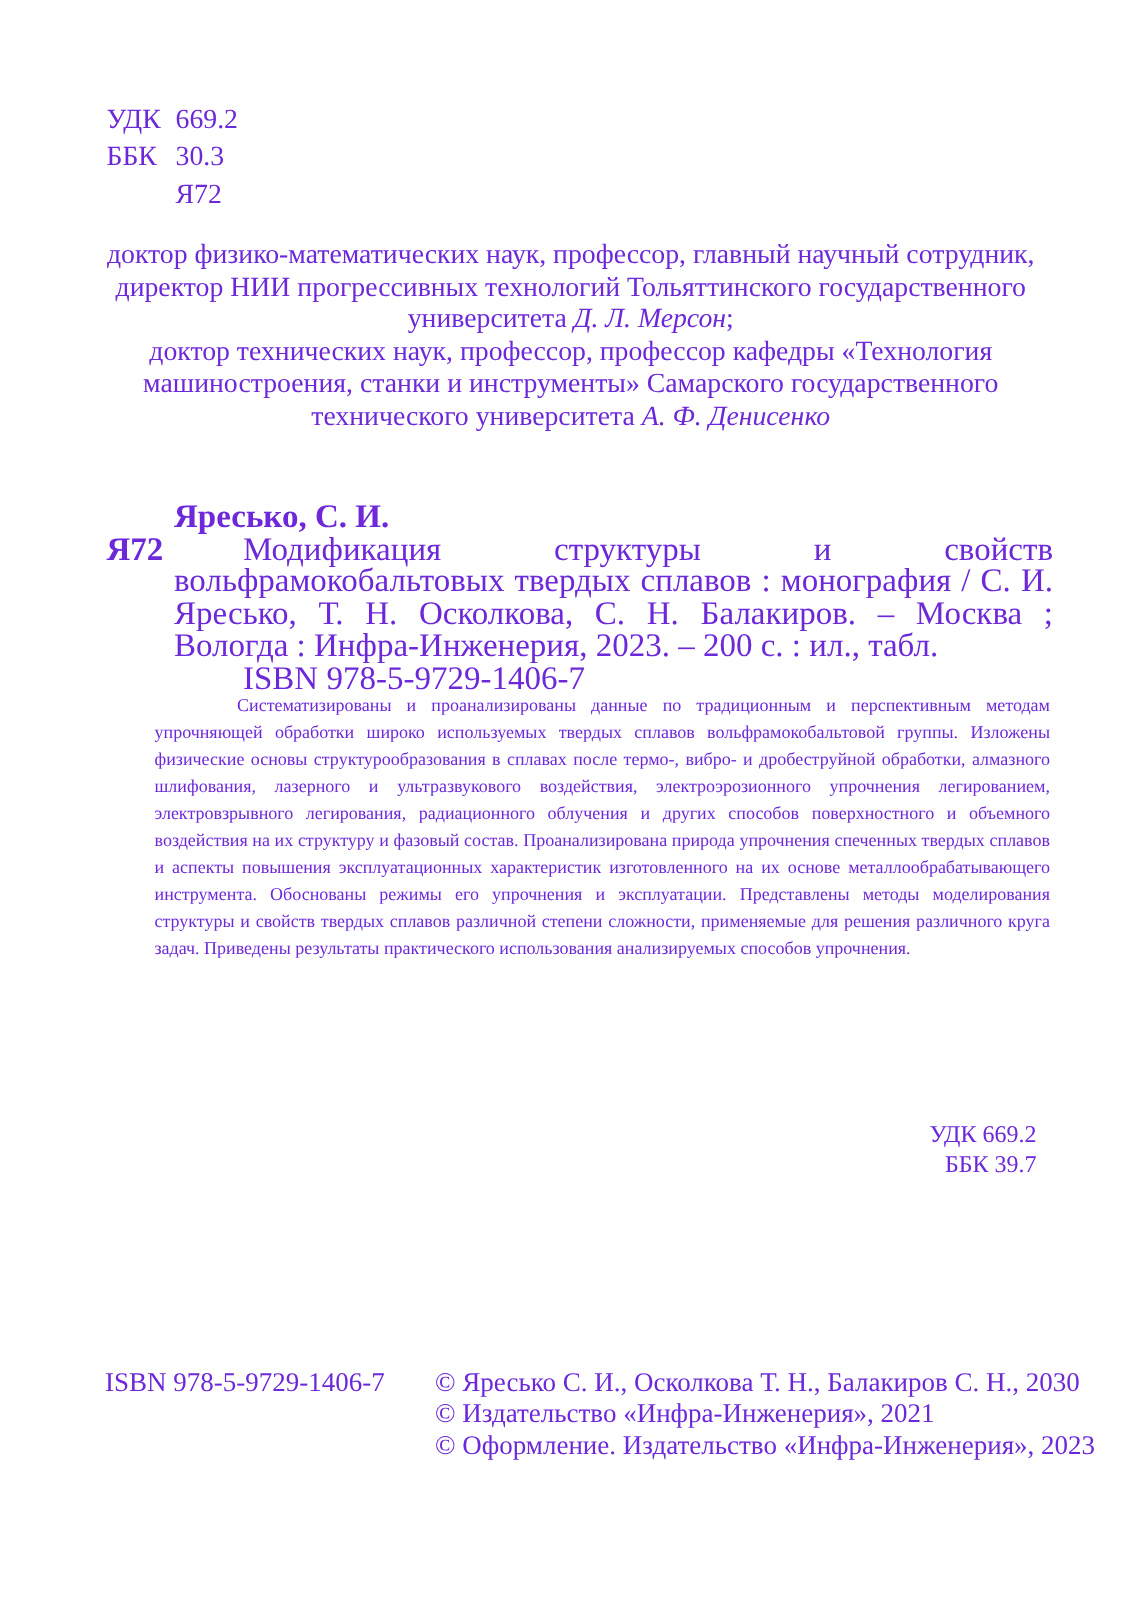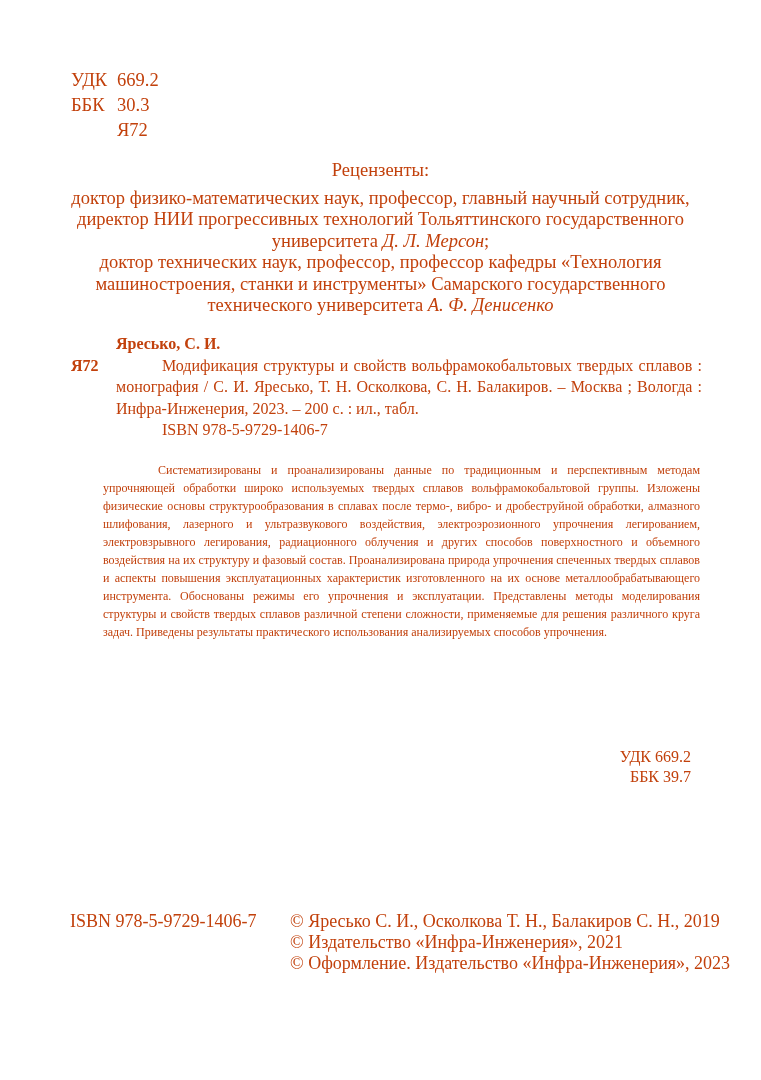--- a/index.html
+++ b/index.html
@@ -14,7 +14,7 @@
     background: #ffffff;
     overflow: hidden;
     font-family: "Liberation Serif", "DejaVu Serif", serif;
-    color: #c2410c;
+    color: #6d28d9;
     -webkit-font-smoothing: antialiased;
   }
 

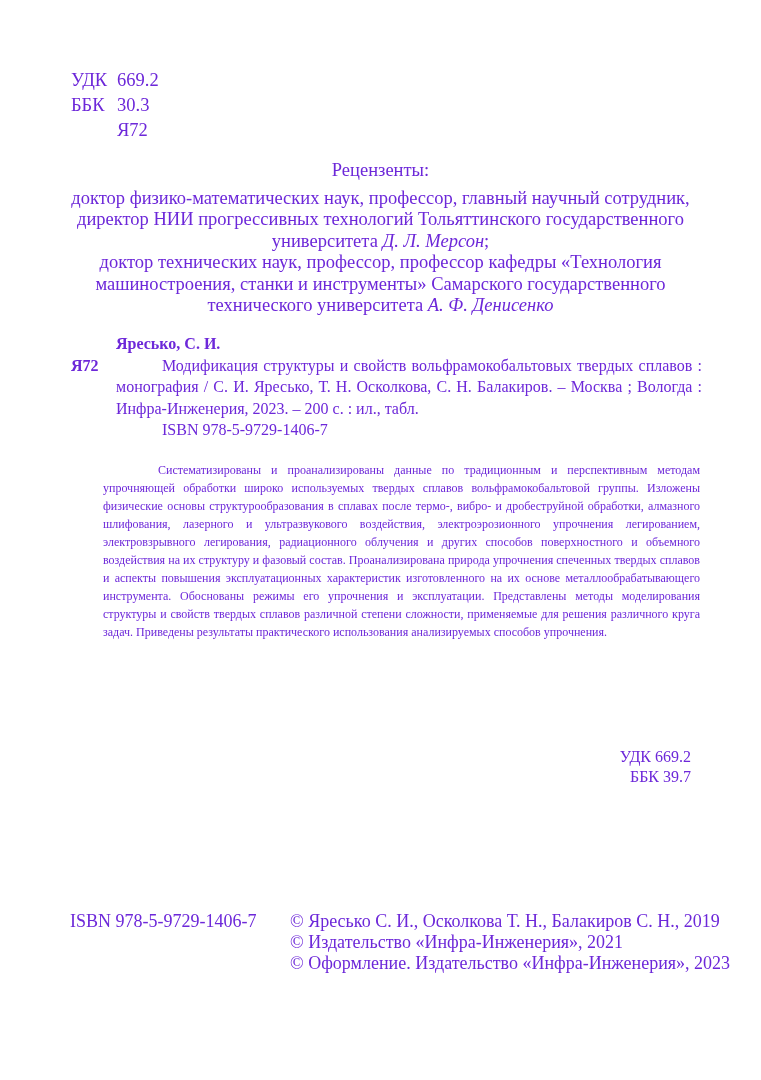--- a/index.html
+++ b/index.html
@@ -125,7 +125,6 @@
   </div>
 
   <div class="reviewers">
-    <p class="reviewers-heading">Рецензенты:</p>
     <p class="reviewer">
       <span>доктор физико-математических наук, профессор, главный научный сотрудник, директор НИИ прогрессивных технологий Тольяттинского государственного университета</span>
       <span class="rev-name">Д. Л. Мерсон</span><span>;</span>

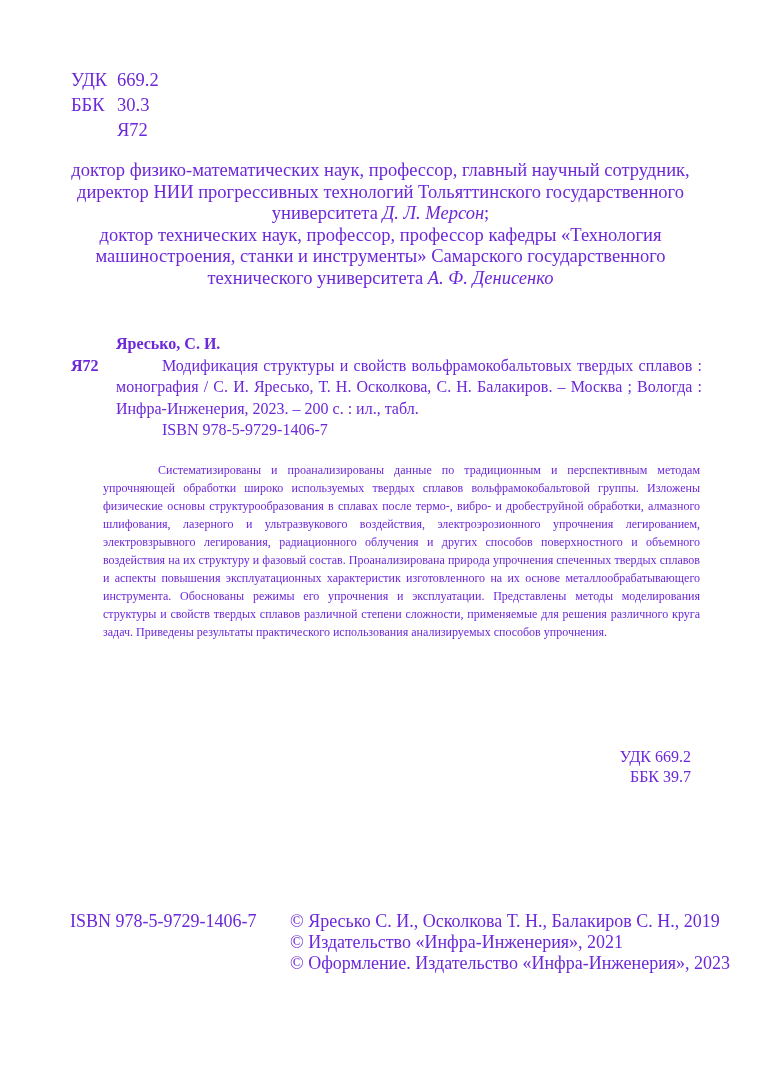--- a/index.html
+++ b/index.html
@@ -52,7 +52,7 @@
     top: 333px;
     left: 116px;
     width: 586px;
-    font-size: 16px;
+    font-size: 22px;
     line-height: 21.5px;
   }
   .bib-author { font-weight: bold; }

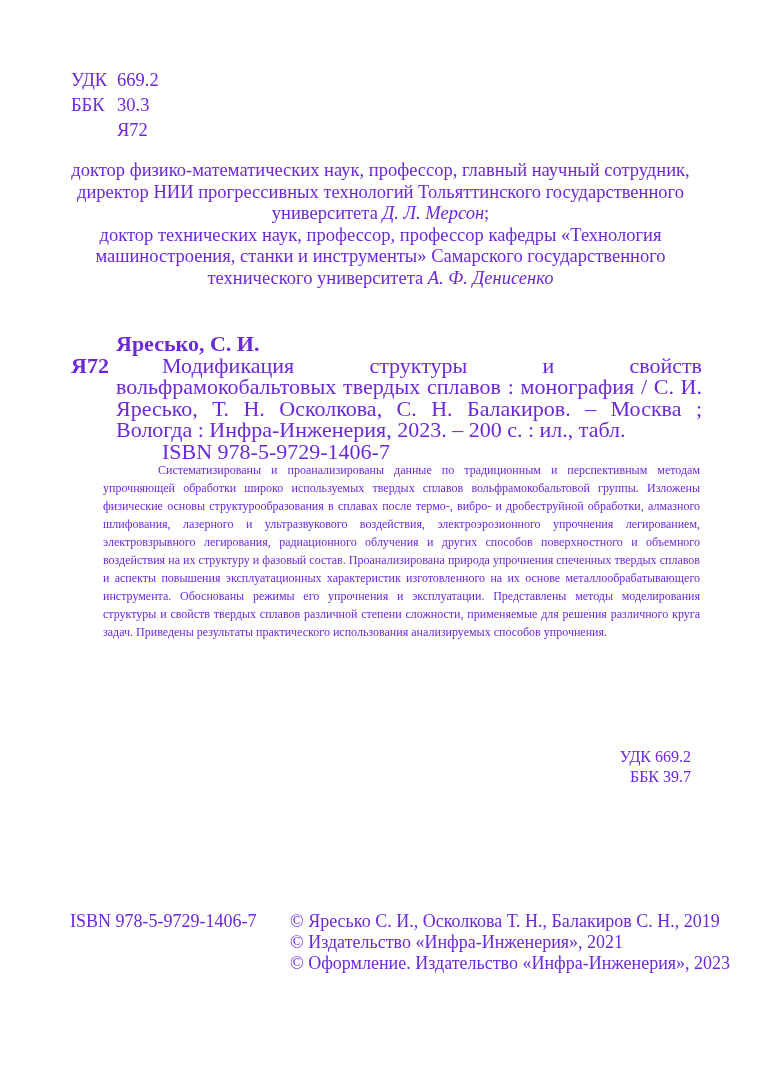--- a/index.html
+++ b/index.html
@@ -154,7 +154,7 @@
   <div class="footer">
     <div class="footer-isbn">ISBN 978-5-9729-1406-7</div>
     <div class="footer-copyrights">
-      <div class="copyright-line">© Яресько С. И., Осколкова Т. Н., Балакиров С. Н., 2019</div>
+      <div class="copyright-line">© Яресько С. И., Осколкова Т. Н., Балакиров С. Н., 2030</div>
       <div class="copyright-line">© Издательство «Инфра-Инженерия», 2021</div>
       <div class="copyright-line">© Оформление. Издательство «Инфра-Инженерия», 2023</div>
     </div>

